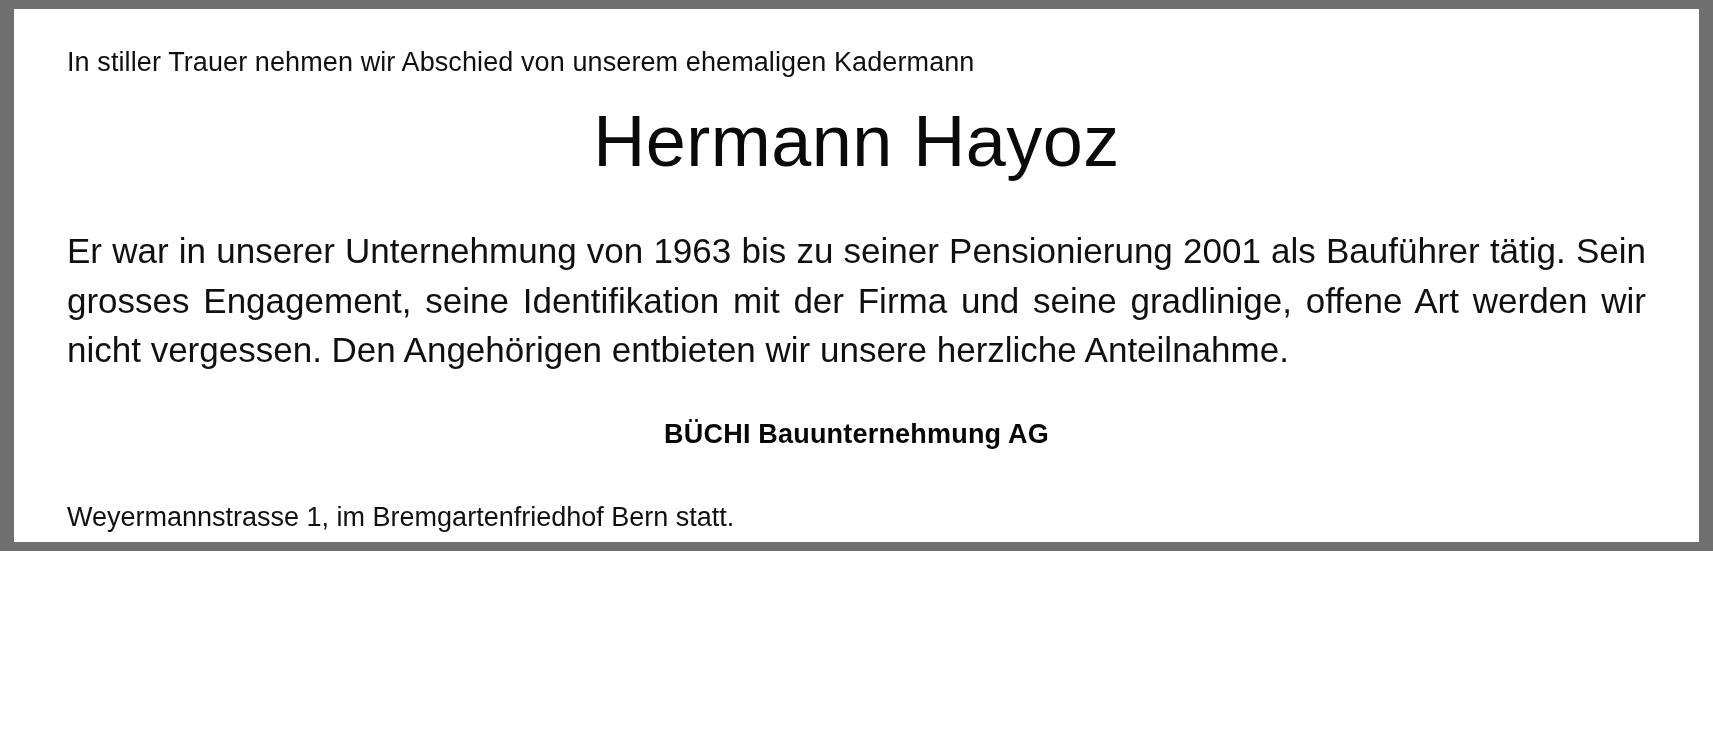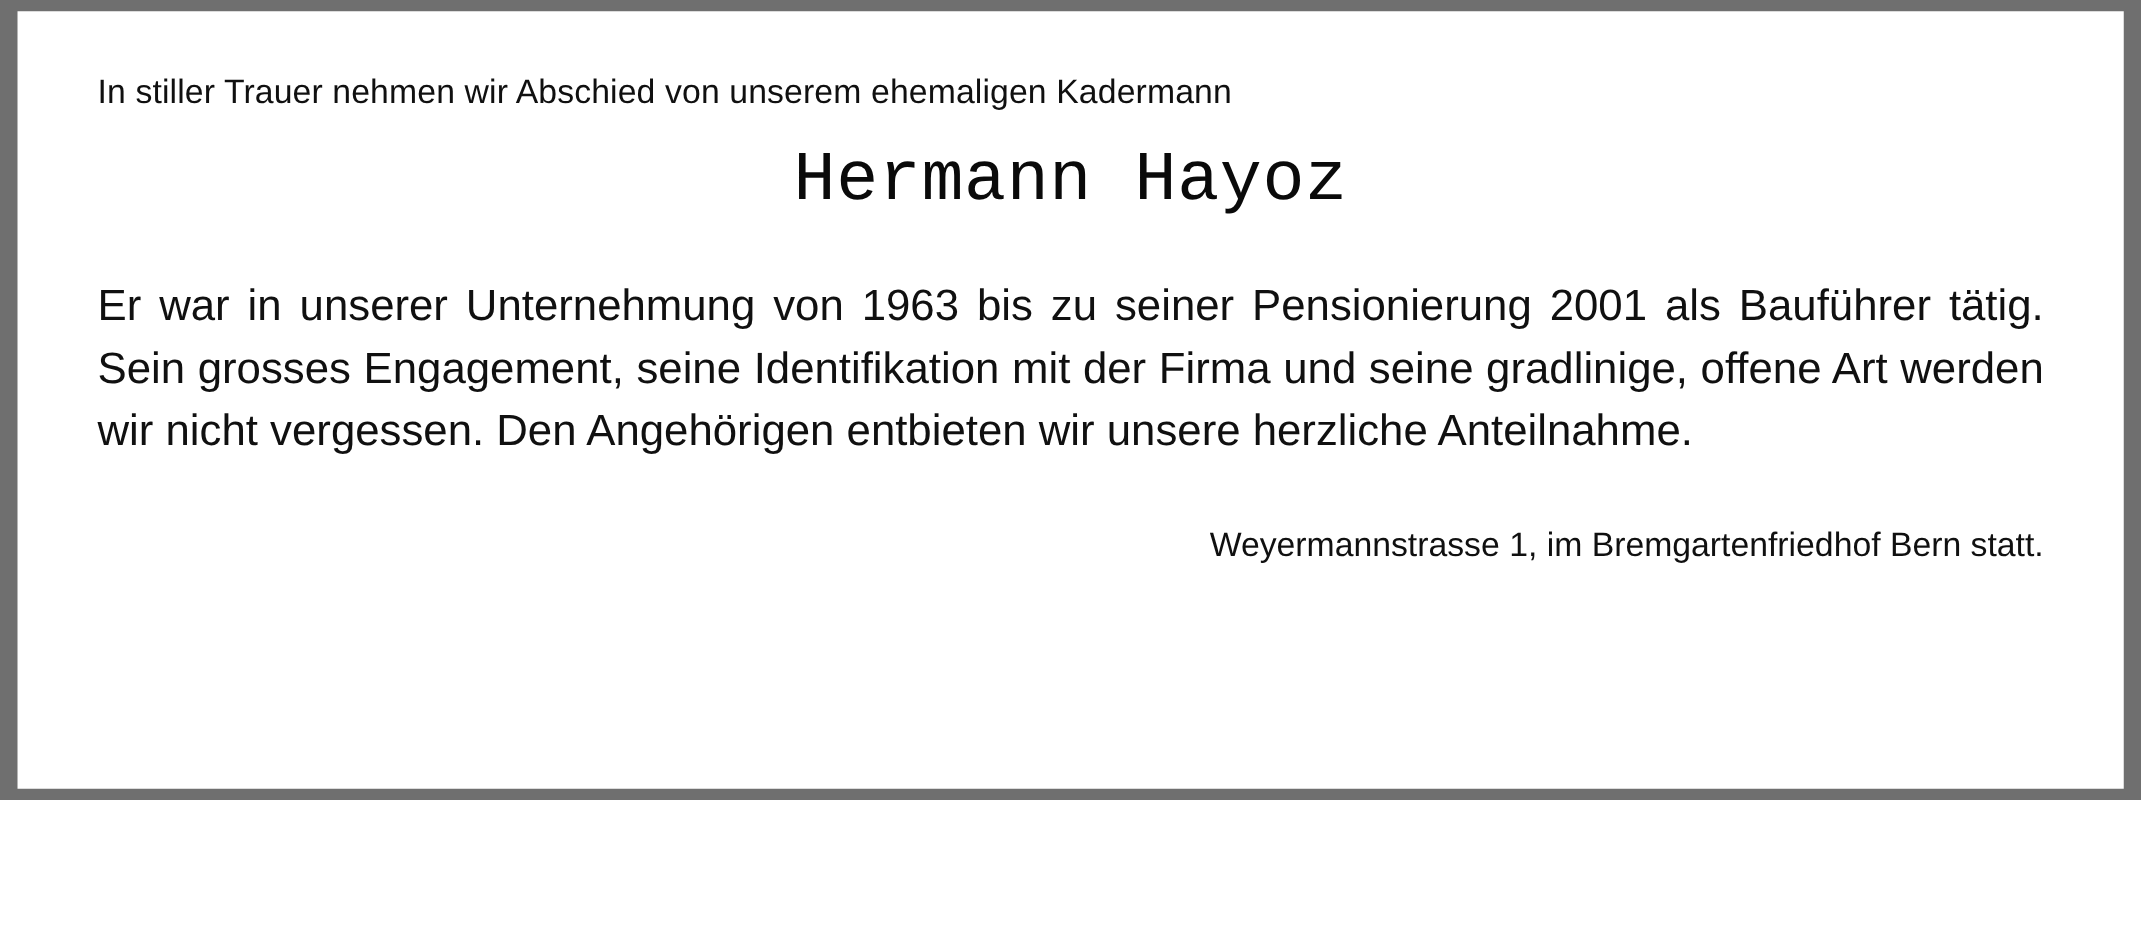--- a/index.html
+++ b/index.html
@@ -16,13 +16,13 @@
   .obituary-frame {
     box-sizing: border-box;
     width: 1713px;
-    height: 640px;
+    height: 551px;
     background: #ffffff;
     border-top: 9px solid #6f6f6f;
     border-bottom: 9px solid #6f6f6f;
     border-left: 14px solid #6f6f6f;
     border-right: 14px solid #6f6f6f;
-    padding: 12px;
+    padding: 1px;
     display: block;
   }
   .inner {

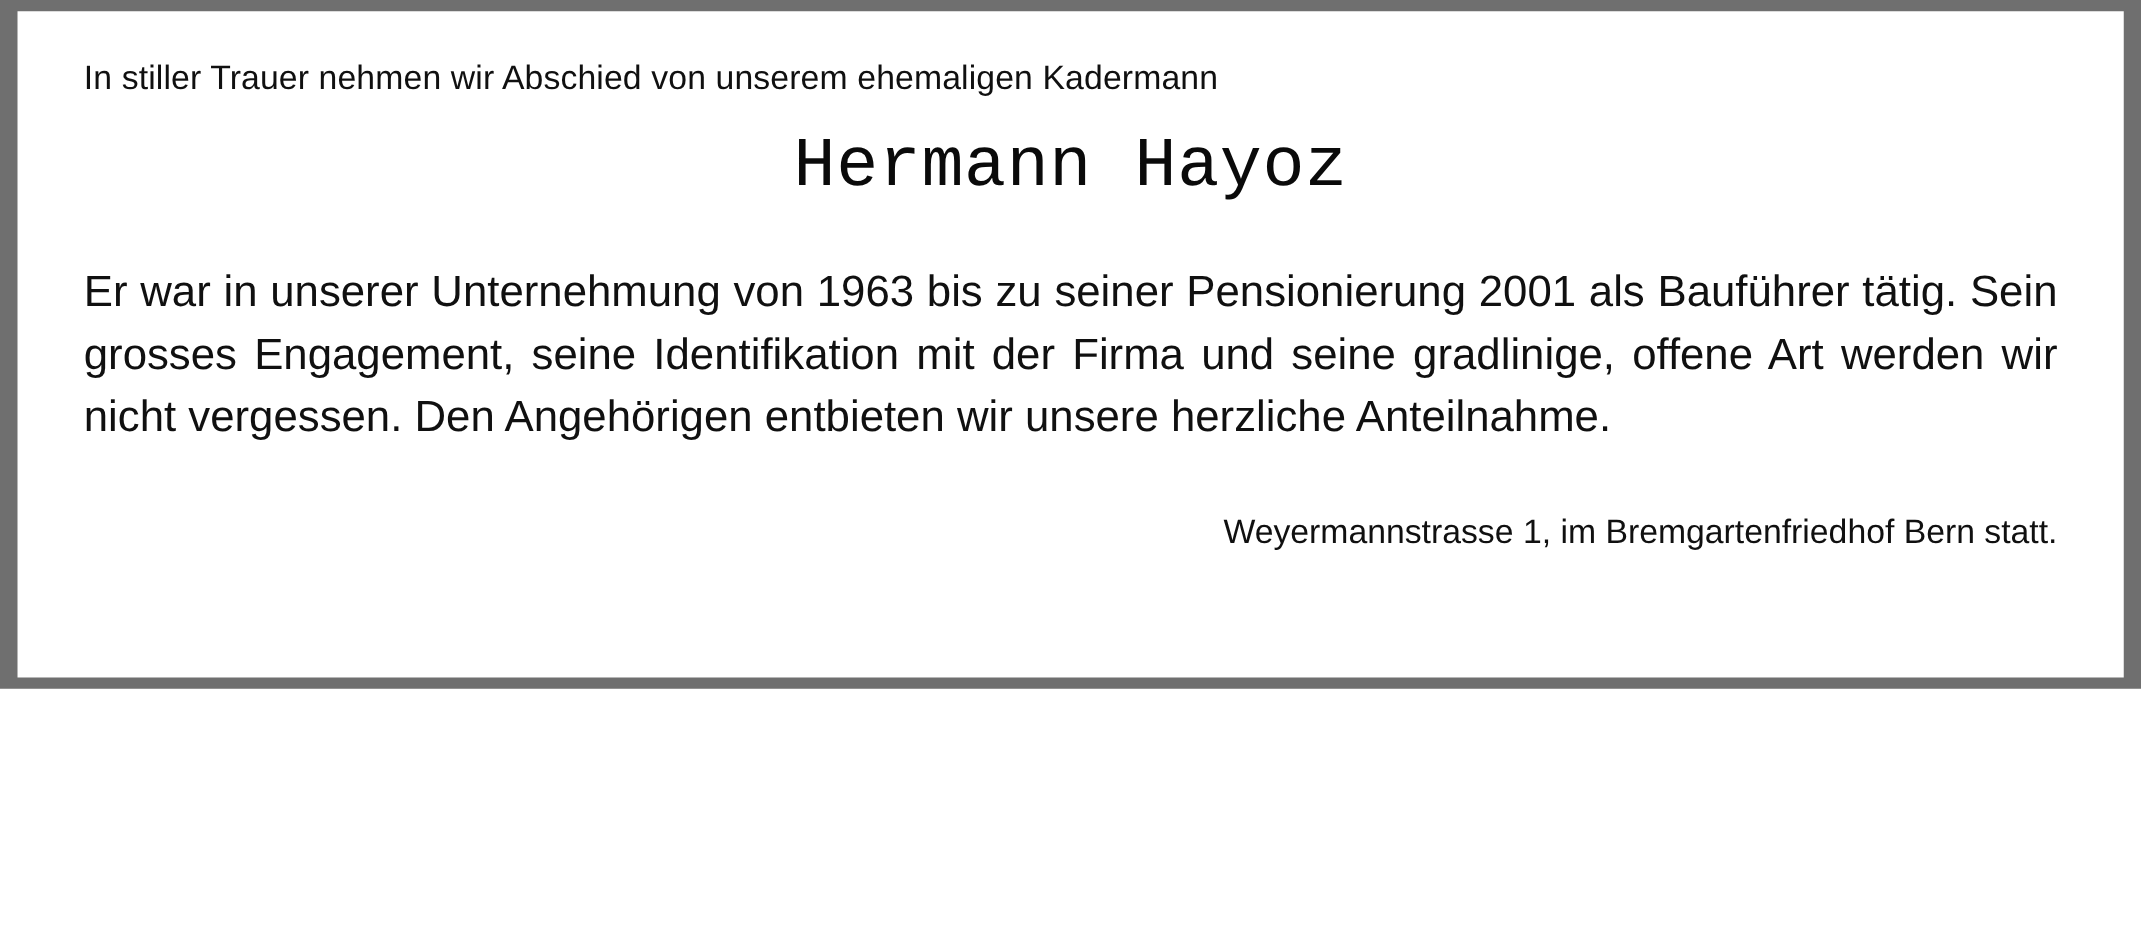--- a/index.html
+++ b/index.html
@@ -45,8 +45,8 @@
     margin-top: 24px;
   }
   .deceased-name {
-    font-family: Liberation Mono, monospace;
-    font-size: 56px;
+    font-family: Liberation Sans, sans-serif;
+    font-size: 72px;
     font-weight: 400;
     color: #0a0a0a;
     letter-spacing: 0.5px;

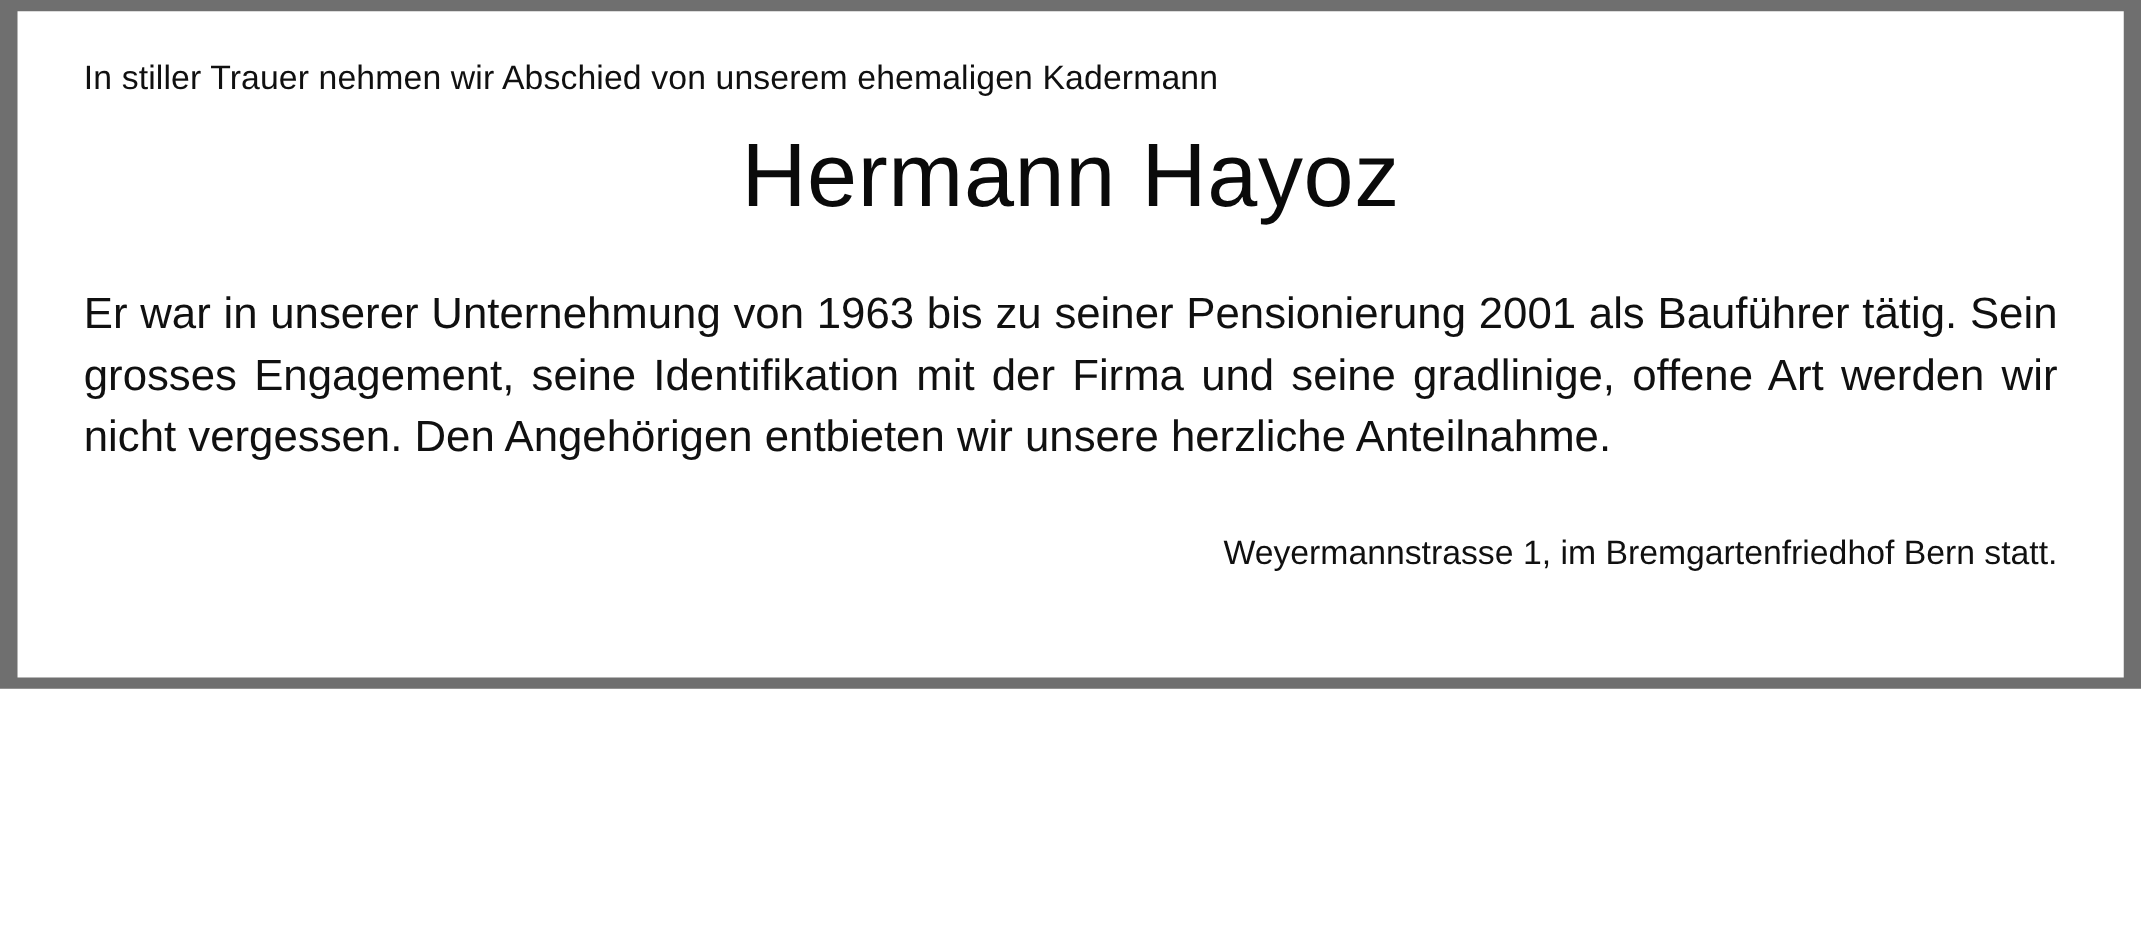--- a/index.html
+++ b/index.html
@@ -102,6 +102,7 @@
 
     <div class="body-text">Er war in unserer Unternehmung von 1963 bis zu seiner Pensionierung 2001 als Bauführer tätig. Sein grosses Engagement, seine Identifikation mit der Firma und seine gradlinige, offene Art werden wir nicht vergessen. Den Angehörigen entbieten wir unsere herzliche Anteilnahme.</div>
 
+    <div class="company-line">BÜCHI Bauunternehmung AG</div>
 
     <div class="ceremony-text">
       <span class="last-line">Weyermannstrasse 1, im Bremgartenfriedhof Bern statt.</span>

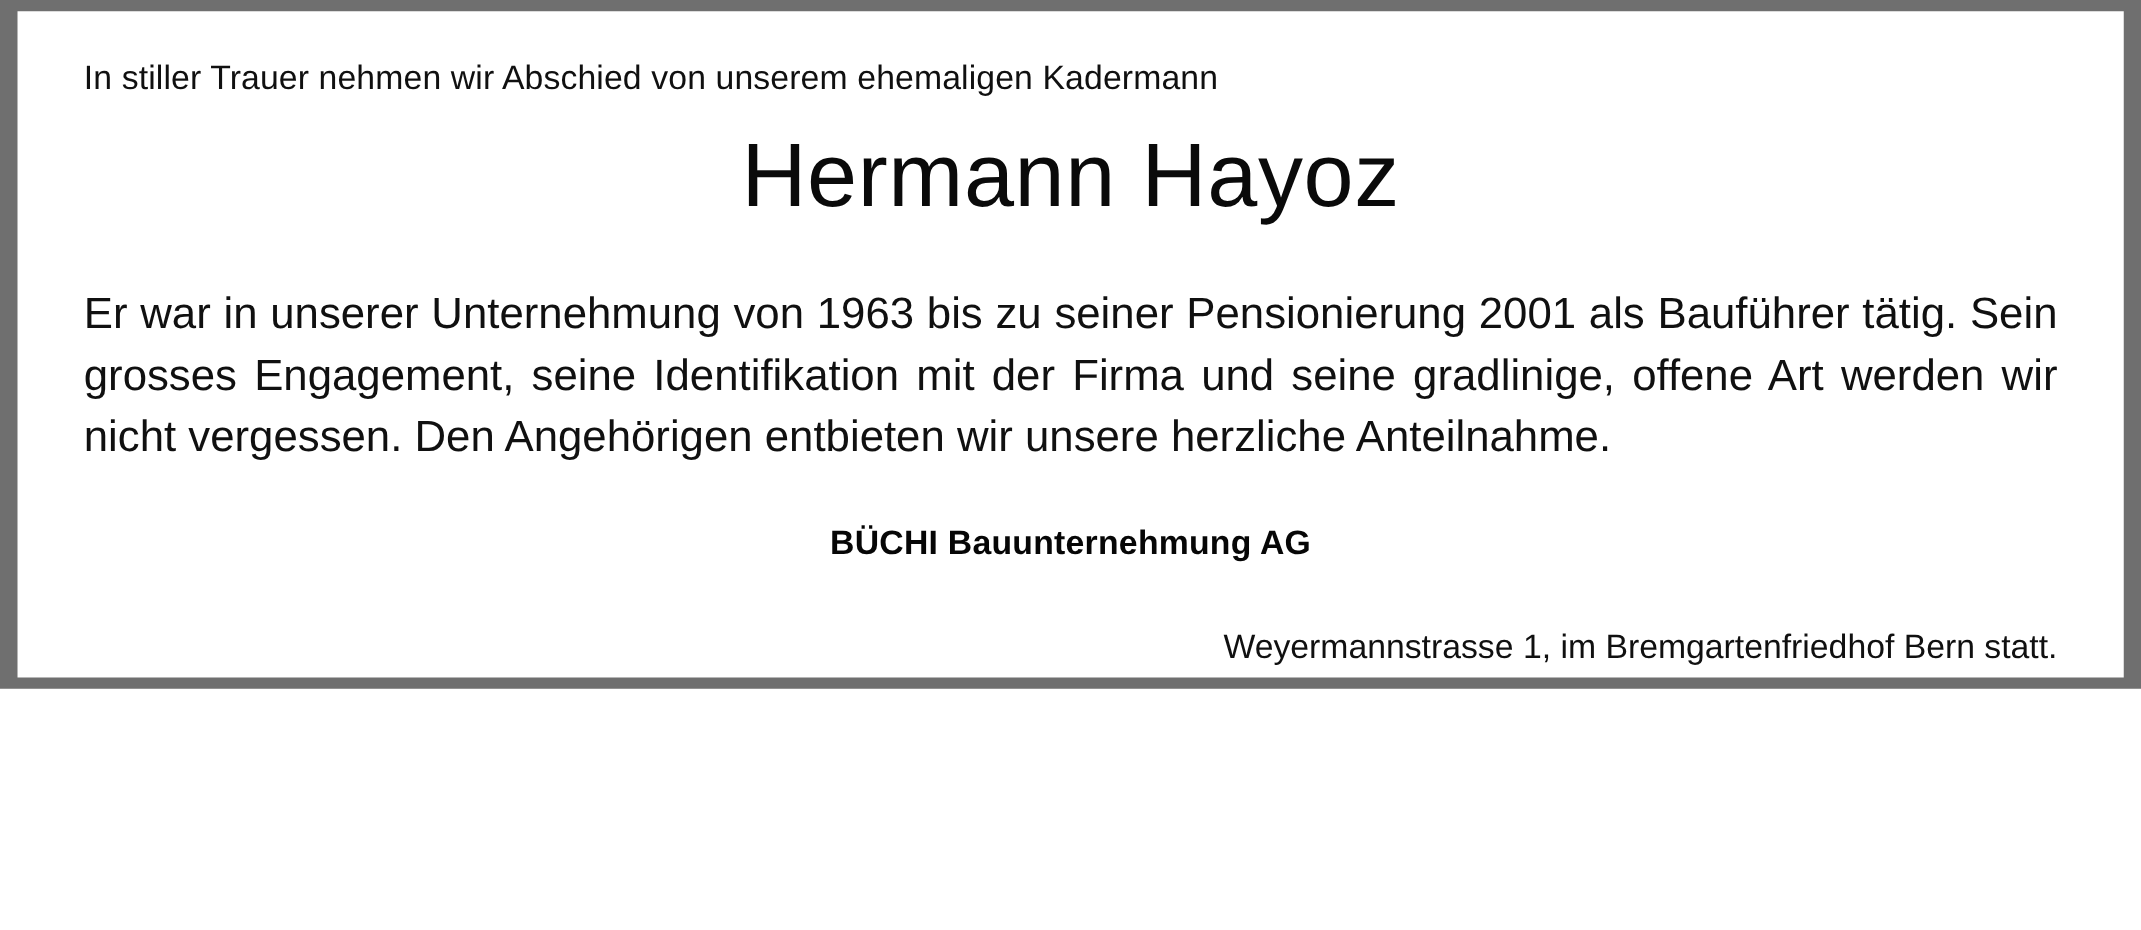--- a/index.html
+++ b/index.html
@@ -84,7 +84,7 @@
   }
   .ceremony-text .last-line {
     display: block;
-    text-align: right;
+    text-align: left;
   }
 </style>
 </head>

